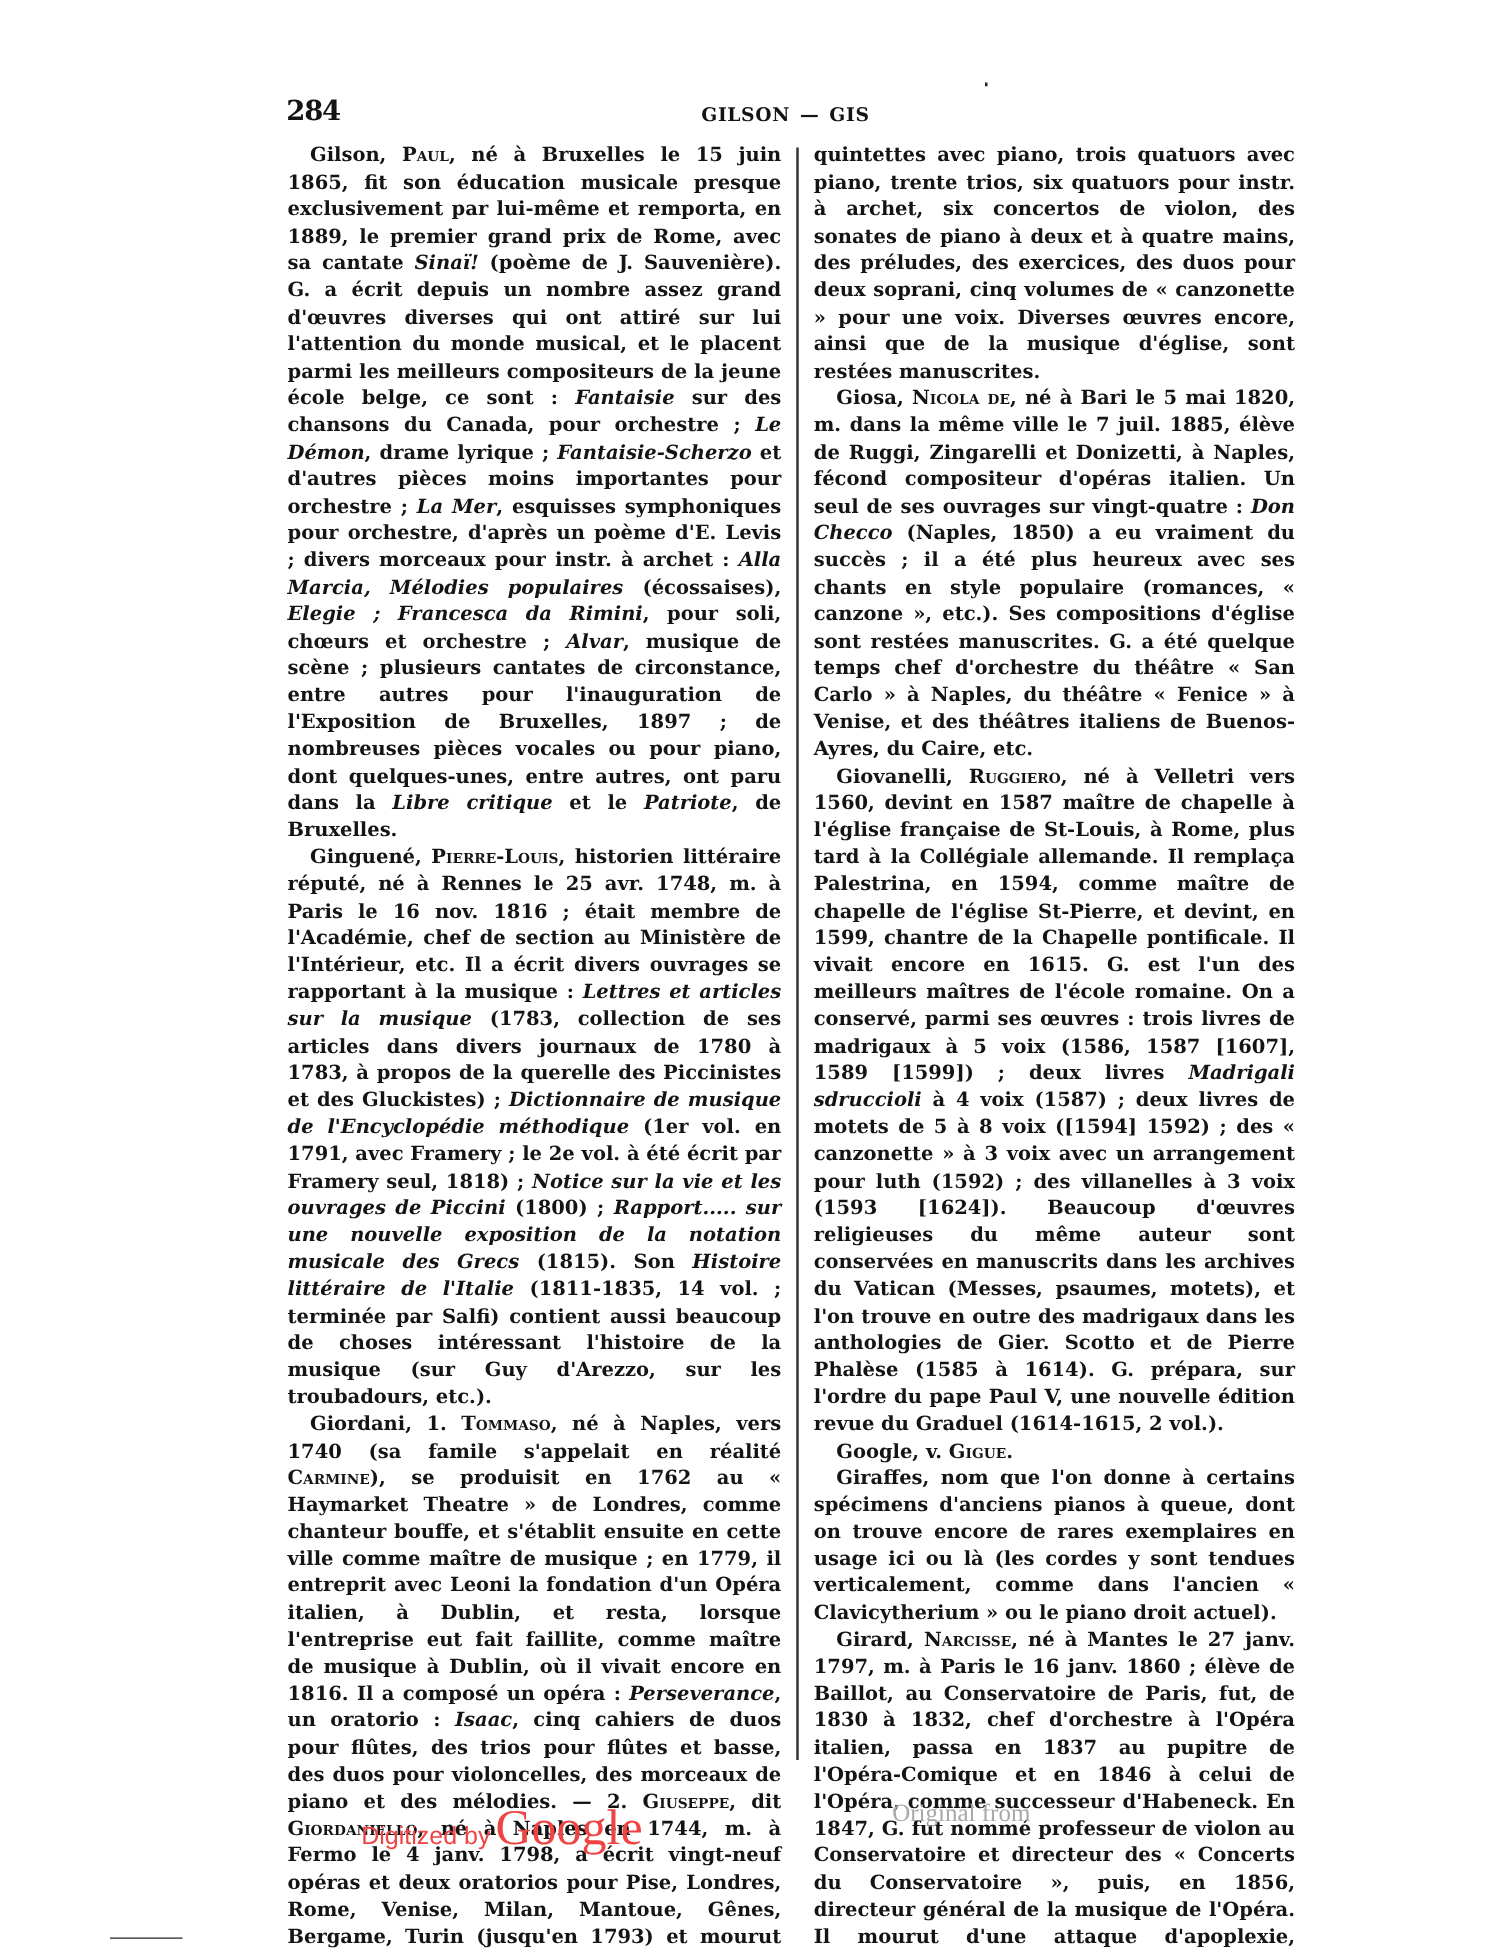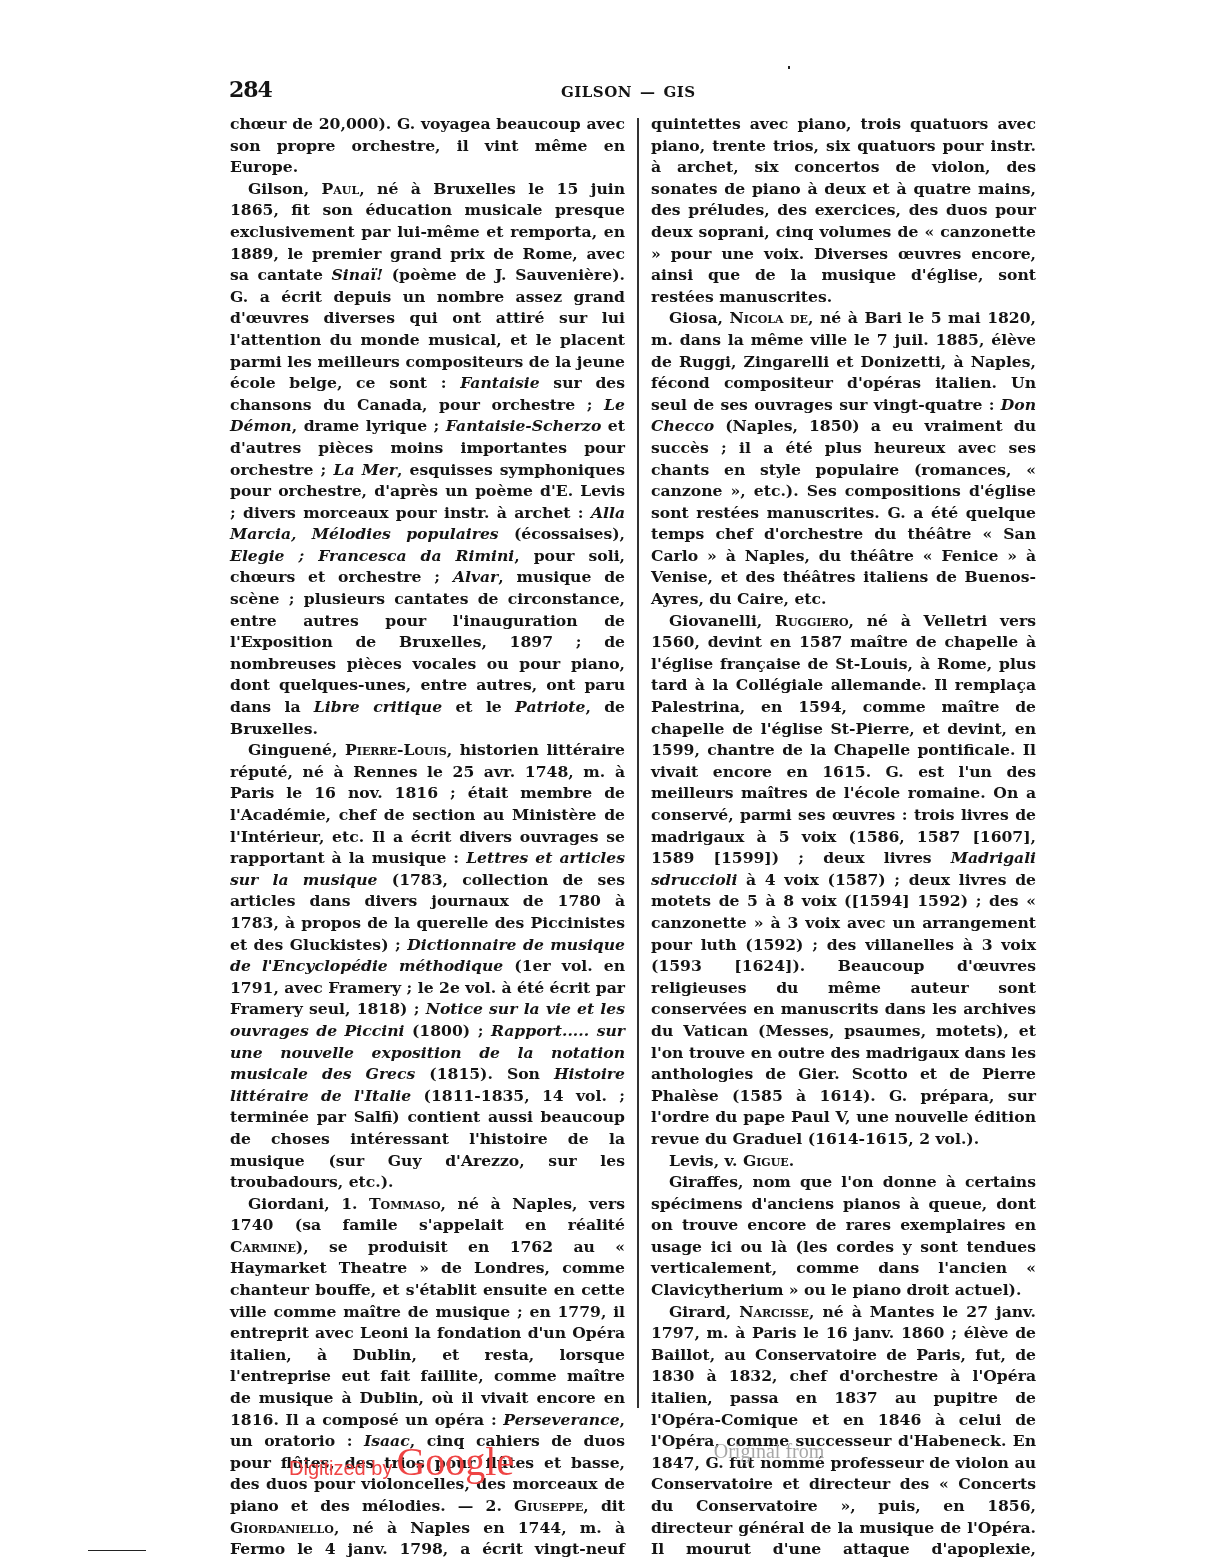--- a/index.html
+++ b/index.html
@@ -37,7 +37,6 @@
   <div class="stray-dot"></div>
 
   <div class="column col-left">
-    <p>chœur de 20,000). G. voyagea beaucoup avec son propre orchestre, il vint même en Europe.</p>
     <p class="entry"><span class="hw">Gilson,</span> <span class="sc">Paul</span><span>, né à Bruxelles le 15 juin 1865, fit son éducation musicale presque exclusivement par lui-même et remporta, en 1889, le premier grand prix de Rome, avec sa cantate </span><span class="it">Sinaï!</span><span> (poème de J. Sauvenière). G. a écrit depuis un nombre assez grand d'œuvres diverses qui ont attiré sur lui l'attention du monde musical, et le placent parmi les meilleurs compositeurs de la jeune école belge, ce sont : </span><span class="it">Fantaisie</span><span> sur des chansons du Canada, pour orchestre ; </span><span class="it">Le Démon</span><span>, drame lyrique ; </span><span class="it">Fantaisie-Scherzo</span><span> et d'autres pièces moins importantes pour orchestre ; </span><span class="it">La Mer</span><span>, esquisses symphoniques pour orchestre, d'après un poème d'E. Levis ; divers morceaux pour instr. à archet : </span><span class="it">Alla Marcia, Mélodies populaires</span><span> (écossaises), </span><span class="it">Elegie ; Francesca da Rimini</span><span>, pour soli, chœurs et orchestre ; </span><span class="it">Alvar</span><span>, musique de scène ; plusieurs cantates de circonstance, entre autres pour l'inauguration de l'Exposition de Bruxelles, 1897 ; de nombreuses pièces vocales ou pour piano, dont quelques-unes, entre autres, ont paru dans la </span><span class="it">Libre critique</span><span> et le </span><span class="it">Patriote</span><span>, de Bruxelles.</span></p>
     <p class="entry"><span class="hw">Ginguené,</span> <span class="sc">Pierre-Louis</span><span>, historien littéraire réputé, né à Rennes le 25 avr. 1748, m. à Paris le 16 nov. 1816 ; était membre de l'Académie, chef de section au Ministère de l'Intérieur, etc. Il a écrit divers ouvrages se rapportant à la musique : </span><span class="it">Lettres et articles sur la musique</span><span> (1783, collection de ses articles dans divers journaux de 1780 à 1783, à propos de la querelle des Piccinistes et des Gluckistes) ; </span><span class="it">Dictionnaire de musique de l'Encyclopédie méthodique</span><span> (1er vol. en 1791, avec Framery ; le 2e vol. à été écrit par Framery seul, 1818) ; </span><span class="it">Notice sur la vie et les ouvrages de Piccini</span><span> (1800) ; </span><span class="it">Rapport..... sur une nouvelle exposition de la notation musicale des Grecs</span><span> (1815). Son </span><span class="it">Histoire littéraire de l'Italie</span><span> (1811-1835, 14 vol. ; terminée par Salfi) contient aussi beaucoup de choses intéressant l'histoire de la musique (sur Guy d'Arezzo, sur les troubadours, etc.).</span></p>
     <p class="entry"><span class="hw">Giordani,</span><span> 1. </span><span class="sc">Tommaso</span><span>, né à Naples, vers 1740 (sa famile s'appelait en réalité </span><span class="sc">Carmine</span><span>), se produisit en 1762 au « Haymarket Theatre » de Londres, comme chanteur bouffe, et s'établit ensuite en cette ville comme maître de musique ; en 1779, il entreprit avec Leoni la fondation d'un Opéra italien, à Dublin, et resta, lorsque l'entreprise eut fait faillite, comme maître de musique à Dublin, où il vivait encore en 1816. Il a composé un opéra : </span><span class="it">Perseverance</span><span>, un oratorio : </span><span class="it">Isaac</span><span>, cinq cahiers de duos pour flûtes, des trios pour flûtes et basse, des duos pour violoncelles, des morceaux de piano et des mélodies. — 2. </span><span class="sc">Giuseppe</span><span>, dit </span><span class="sc">Giordaniello</span><span>, né à Naples en 1744, m. à Fermo le 4 janv. 1798, a écrit vingt-neuf opéras et deux oratorios pour Pise, Londres, Rome, Venise, Milan, Mantoue, Gênes, Bergame, Turin (jusqu'en 1793) et mourut maître de chapelle de la cathédrale de Fermo, où il avait été appelé en 1791. G. a publié : six</span></p>

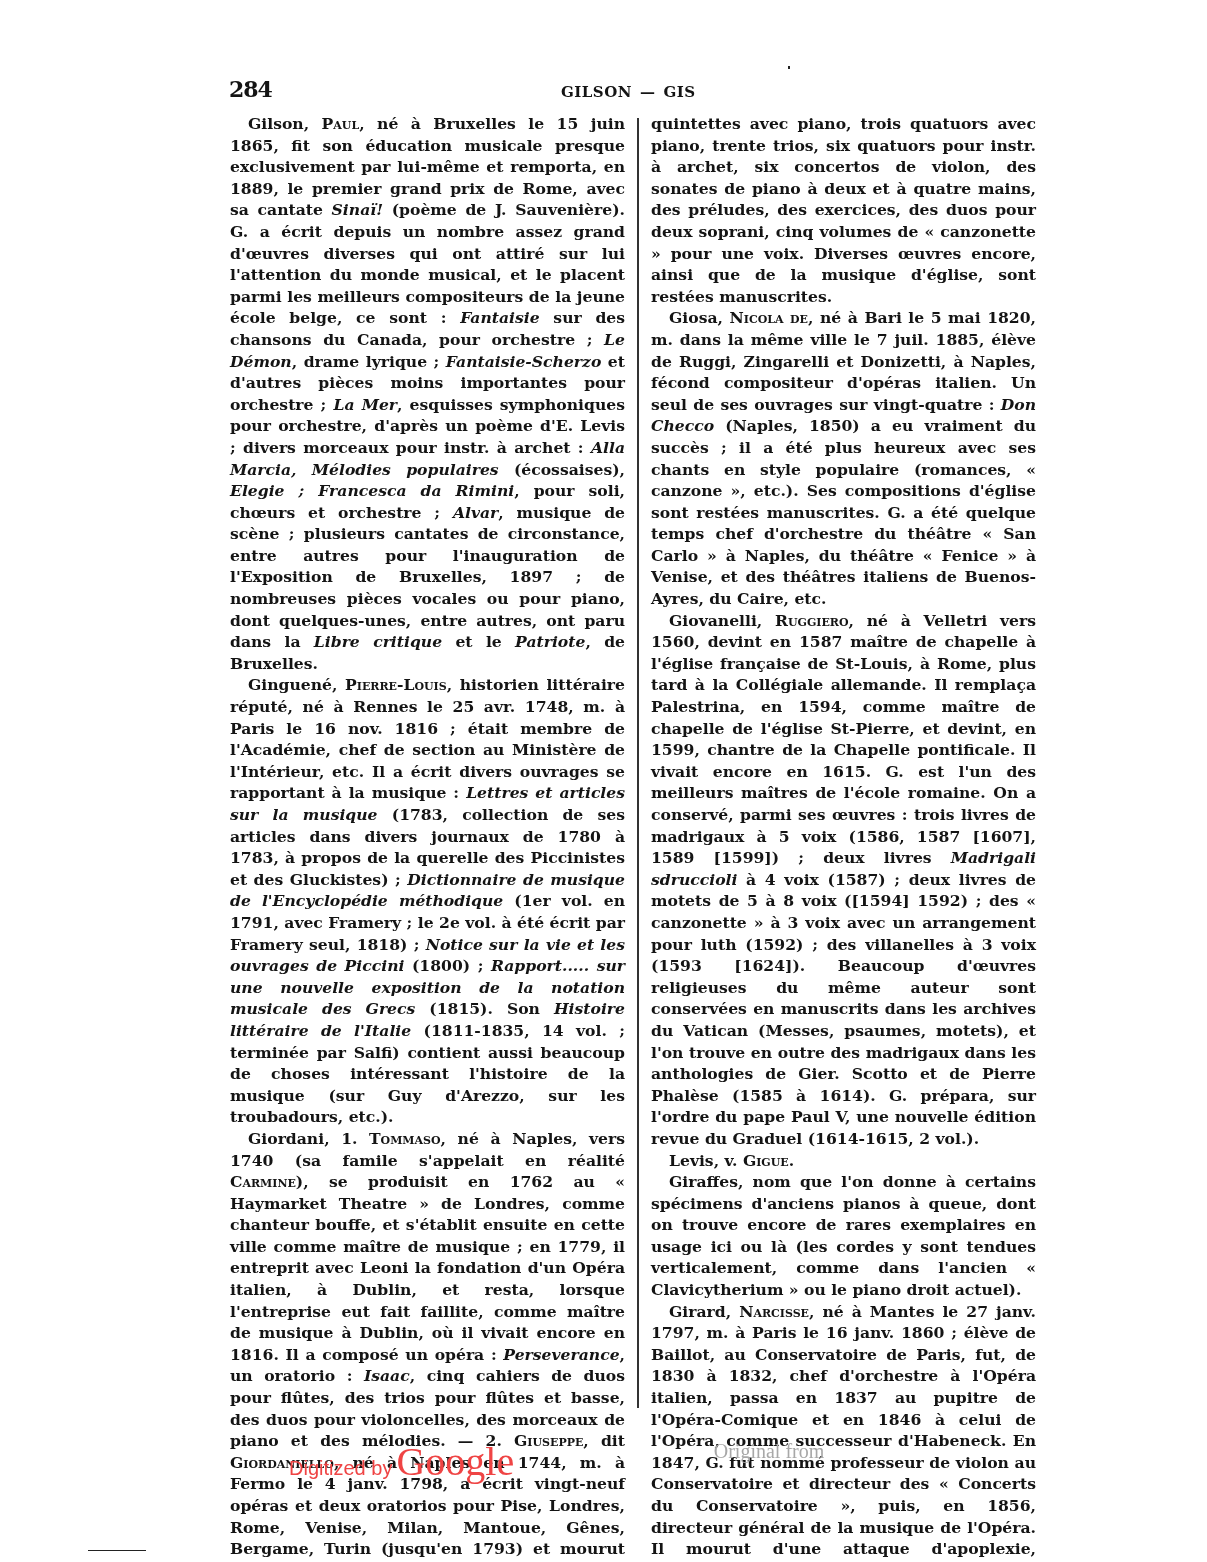--- a/index.html
+++ b/index.html
@@ -48,7 +48,7 @@
     <p>quintettes avec piano, trois quatuors avec piano, trente trios, six quatuors pour instr. à archet, six concertos de violon, des sonates de piano à deux et à quatre mains, des préludes, des exercices, des duos pour deux soprani, cinq volumes de « canzonette » pour une voix. Diverses œuvres encore, ainsi que de la musique d'église, sont restées manuscrites.</p>
     <p class="entry"><span class="hw">Giosa,</span> <span class="sc">Nicola de</span><span>, né à Bari le 5 mai 1820, m. dans la même ville le 7 juil. 1885, élève de Ruggi, Zingarelli et Donizetti, à Naples, fécond compositeur d'opéras italien. Un seul de ses ouvrages sur vingt-quatre : </span><span class="it">Don Checco</span><span> (Naples, 1850) a eu vraiment du succès ; il a été plus heureux avec ses chants en style populaire (romances, « canzone », etc.). Ses compositions d'église sont restées manuscrites. G. a été quelque temps chef d'orchestre du théâtre « San Carlo » à Naples, du théâtre « Fenice » à Venise, et des théâtres italiens de Buenos-Ayres, du Caire, etc.</span></p>
     <p class="entry"><span class="hw">Giovanelli,</span> <span class="sc">Ruggiero</span><span>, né à Velletri vers 1560, devint en 1587 maître de chapelle à l'église française de St-Louis, à Rome, plus tard à la Collégiale allemande. Il remplaça Palestrina, en 1594, comme maître de chapelle de l'église St-Pierre, et devint, en 1599, chantre de la Chapelle pontificale. Il vivait encore en 1615. G. est l'un des meilleurs maîtres de l'école romaine. On a conservé, parmi ses œuvres : trois livres de madrigaux à 5 voix (1586, 1587 [1607], 1589 [1599]) ; deux livres </span><span class="it">Madrigali sdruccioli</span><span> à 4 voix (1587) ; deux livres de motets de 5 à 8 voix ([1594] 1592) ; des « canzonette » à 3 voix avec un arrangement pour luth (1592) ; des villanelles à 3 voix (1593 [1624]). Beaucoup d'œuvres religieuses du même auteur sont conservées en manuscrits dans les archives du Vatican (Messes, psaumes, motets), et l'on trouve en outre des madrigaux dans les anthologies de Gier. Scotto et de Pierre Phalèse (1585 à 1614). G. prépara, sur l'ordre du pape Paul V, une nouvelle édition revue du Graduel (1614-1615, 2 vol.).</span></p>
-    <p class="entry"><span class="hw">Levis,</span><span> v. </span><span class="sc">Gigue</span><span>.</span></p>
+    <p class="entry"><span class="hw">Google,</span><span> v. </span><span class="sc">Gigue</span><span>.</span></p>
     <p class="entry"><span class="hw">Giraffes,</span><span> nom que l'on donne à certains spécimens d'anciens pianos à queue, dont on trouve encore de rares exemplaires en usage ici ou là (les cordes y sont tendues verticalement, comme dans l'ancien « Clavicytherium » ou le piano droit actuel).</span></p>
     <p class="entry"><span class="hw">Girard,</span> <span class="sc">Narcisse</span><span>, né à Mantes le 27 janv. 1797, m. à Paris le 16 janv. 1860 ; élève de Baillot, au Conservatoire de Paris, fut, de 1830 à 1832, chef d'orchestre à l'Opéra italien, passa en 1837 au pupitre de l'Opéra-Comique et en 1846 à celui de l'Opéra, comme successeur d'Habeneck. En 1847, G. fut nommé professeur de violon au Conservatoire et directeur des « Concerts du Conservatoire », puis, en 1856, directeur général de la musique de l'Opéra. Il mourut d'une attaque d'apoplexie, pendant qu'il dirigeait une représentation des « Huguenots ».</span></p>
 

